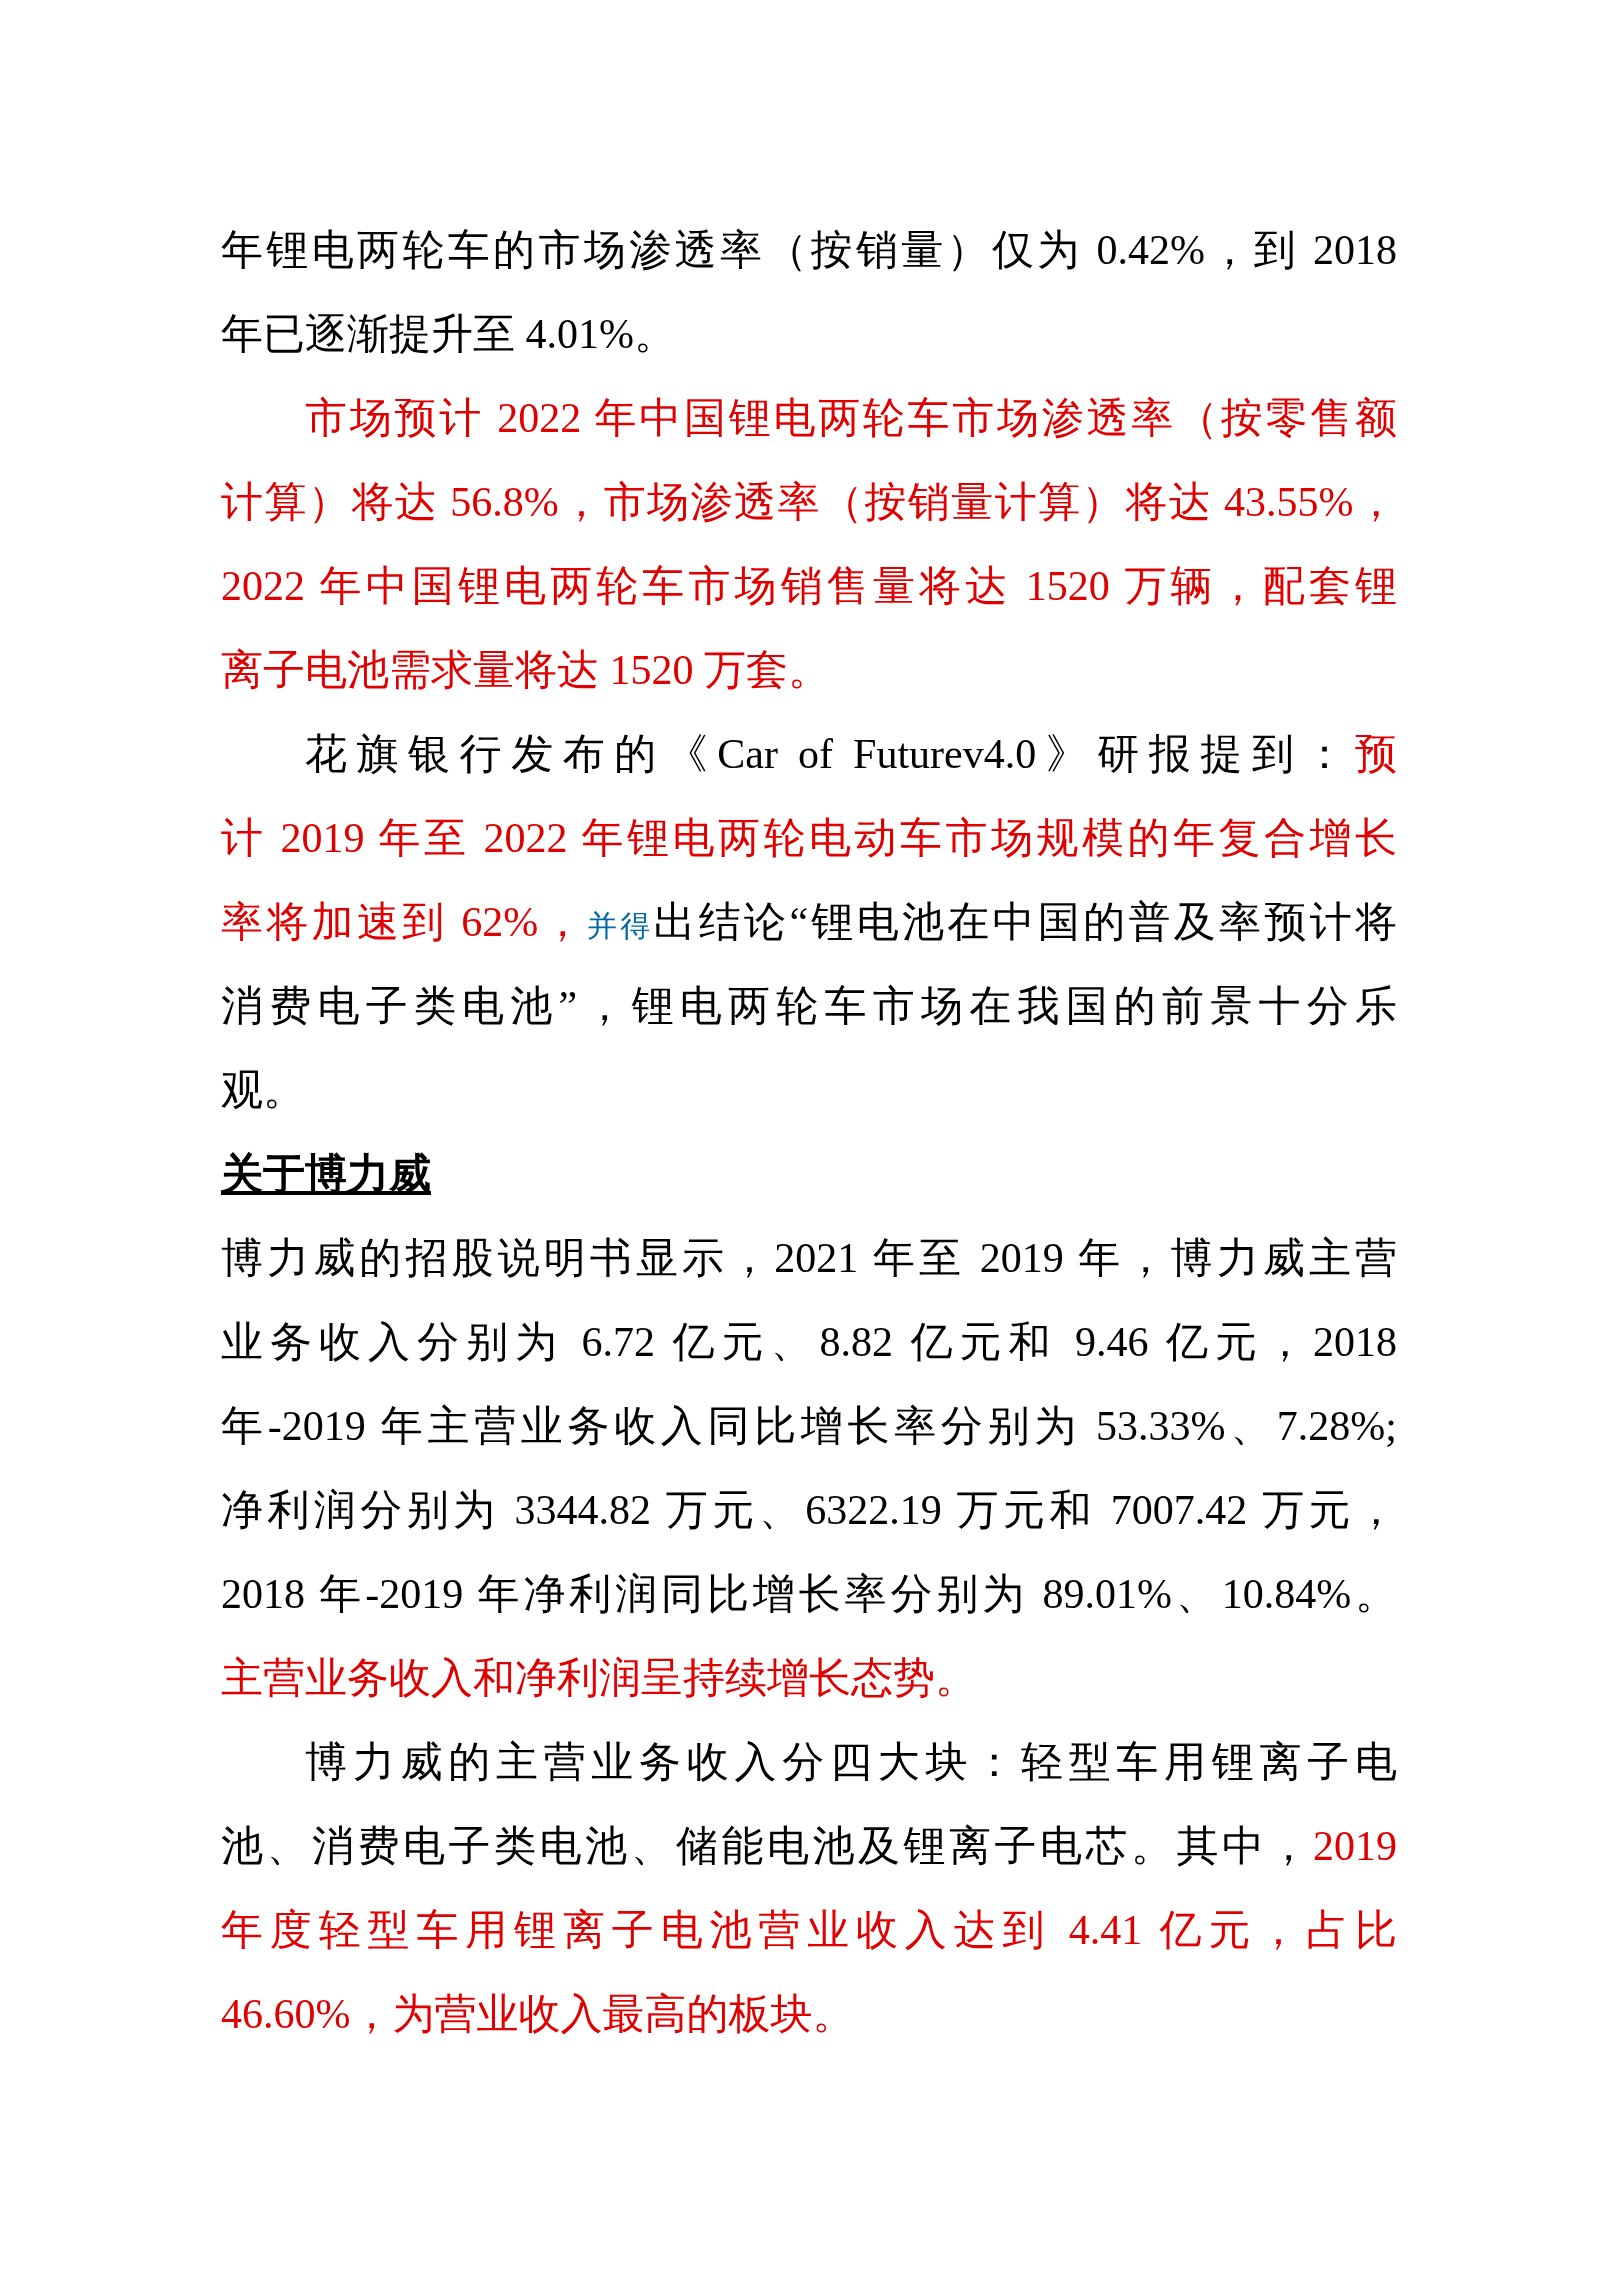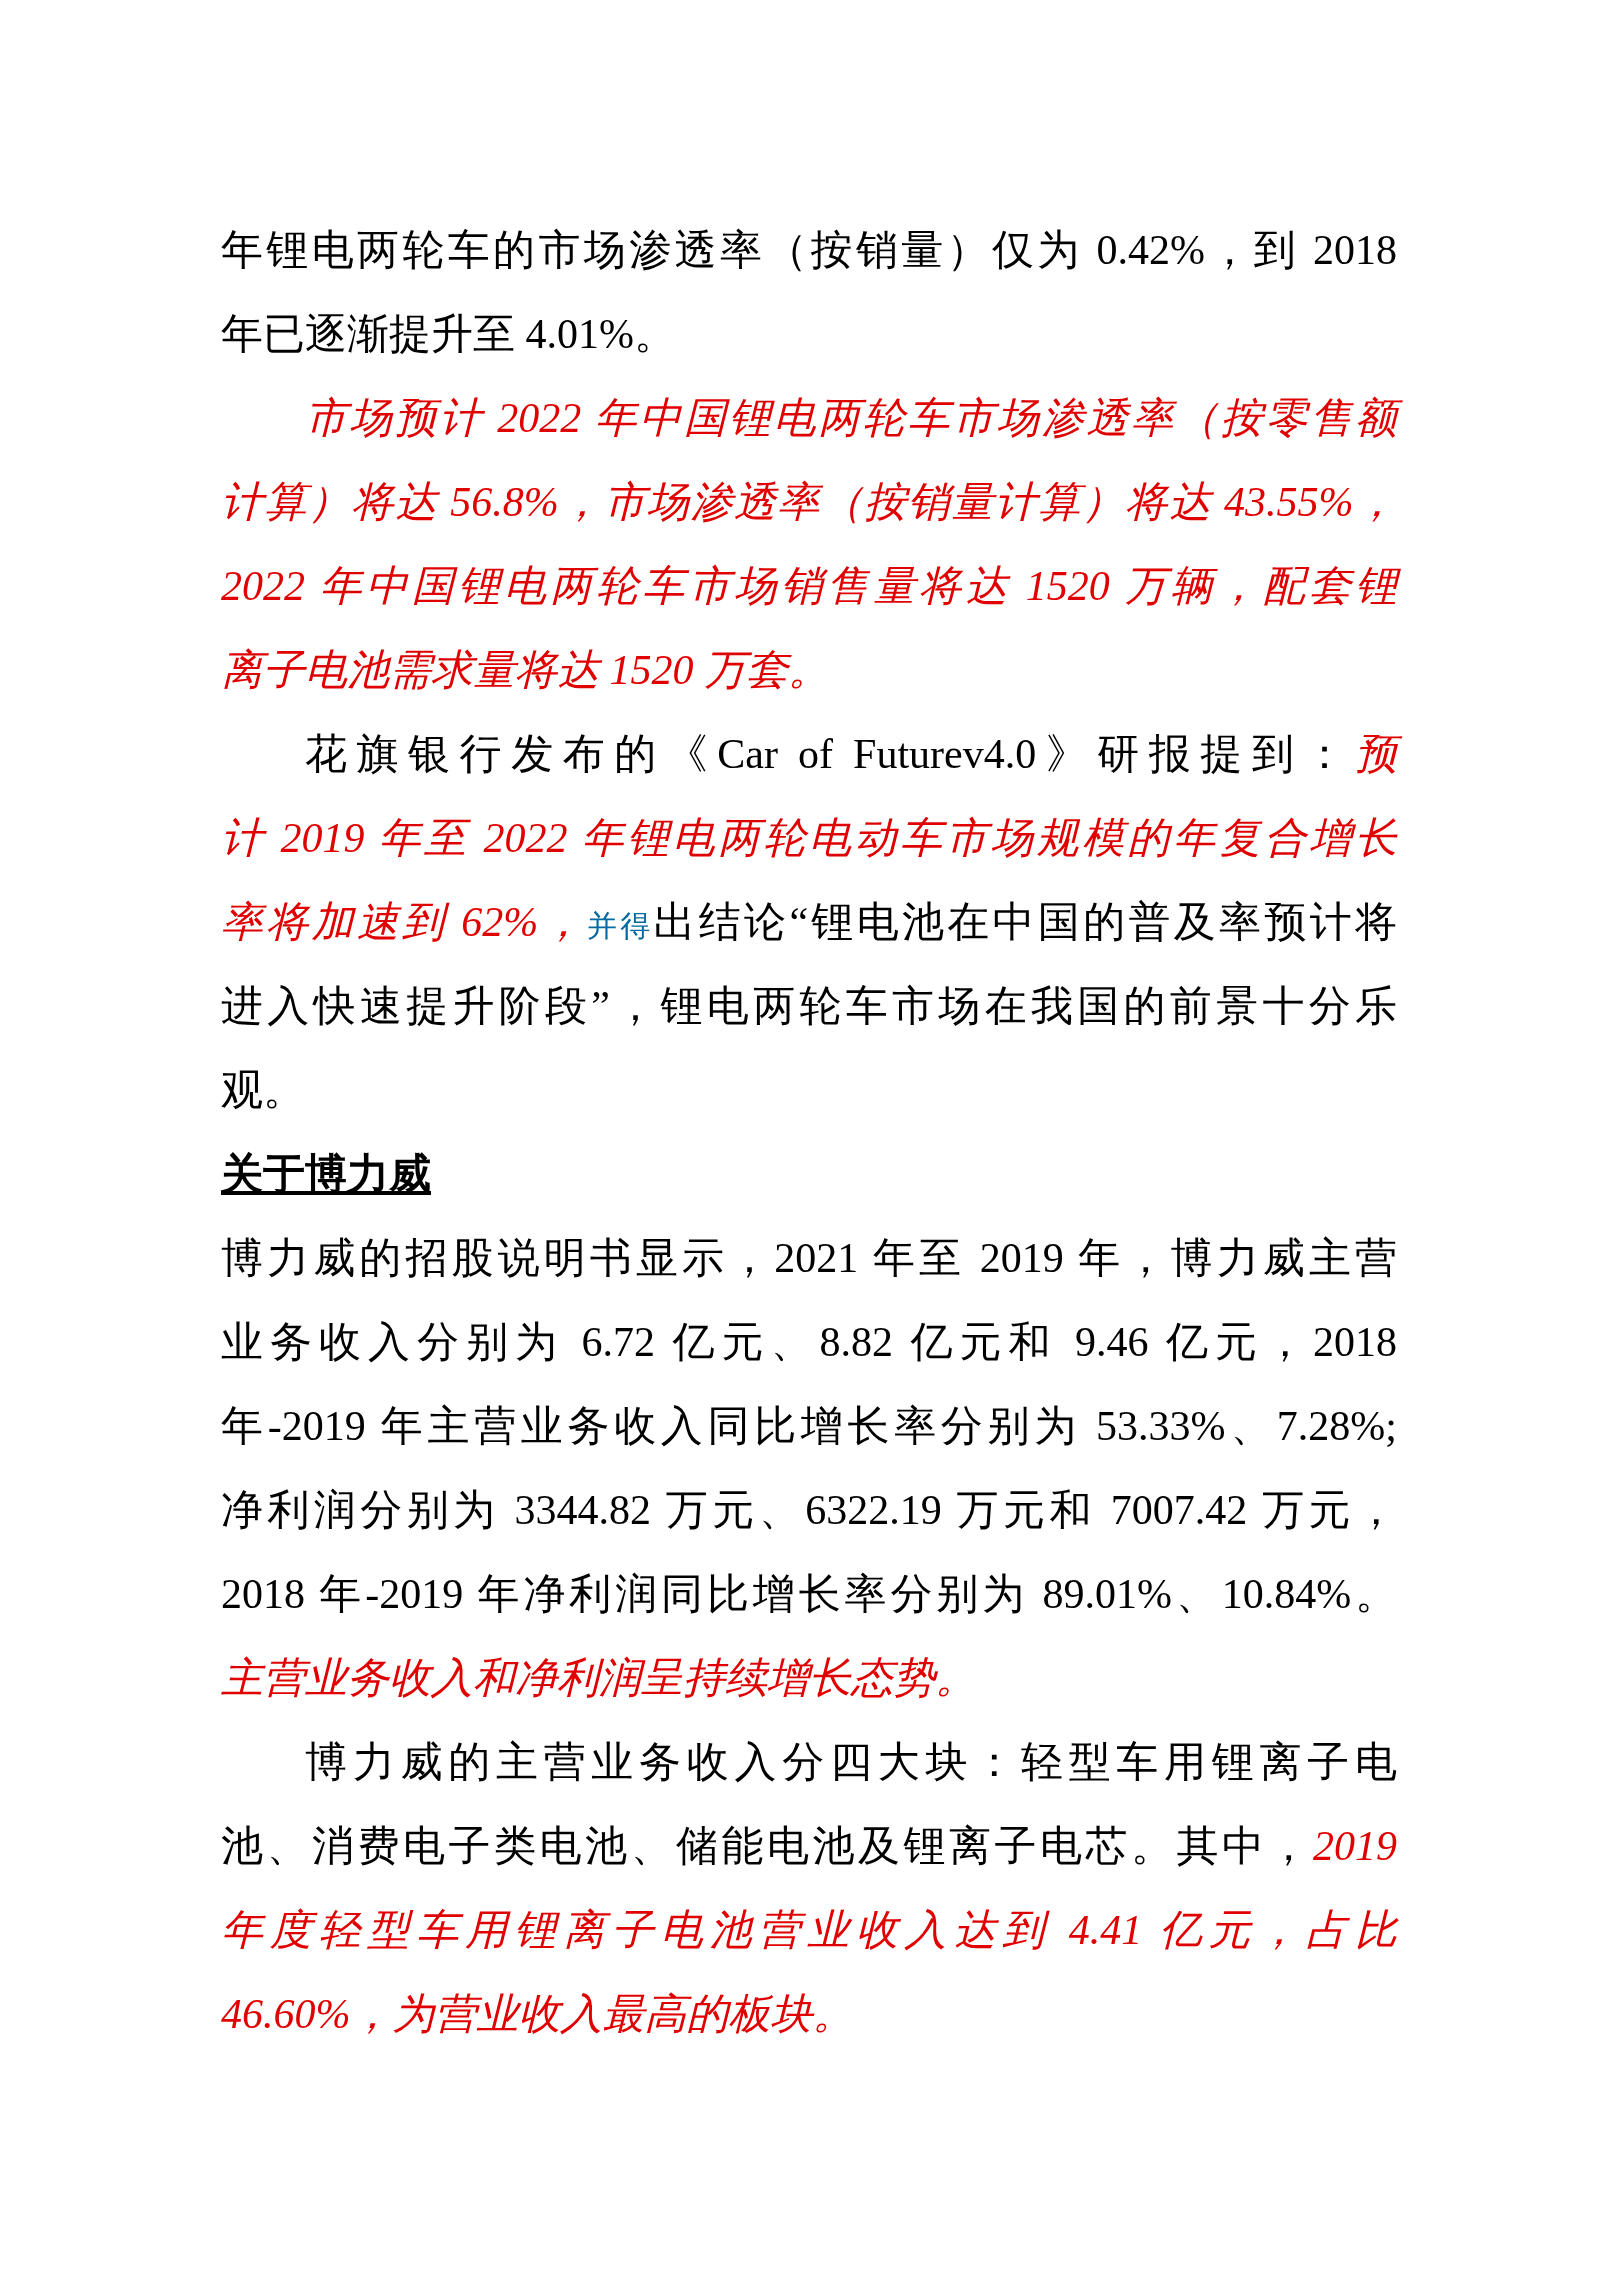--- a/index.html
+++ b/index.html
@@ -44,7 +44,7 @@
     text-decoration: underline;
   }
   .seg.black { color: #000000; }
-  .seg.red   { color: #e00000; font-style: italic; }
+  .seg.red   { color: #e00000; }
   .seg.small-black {
     color: #0369a1;
     font-size: 30px;

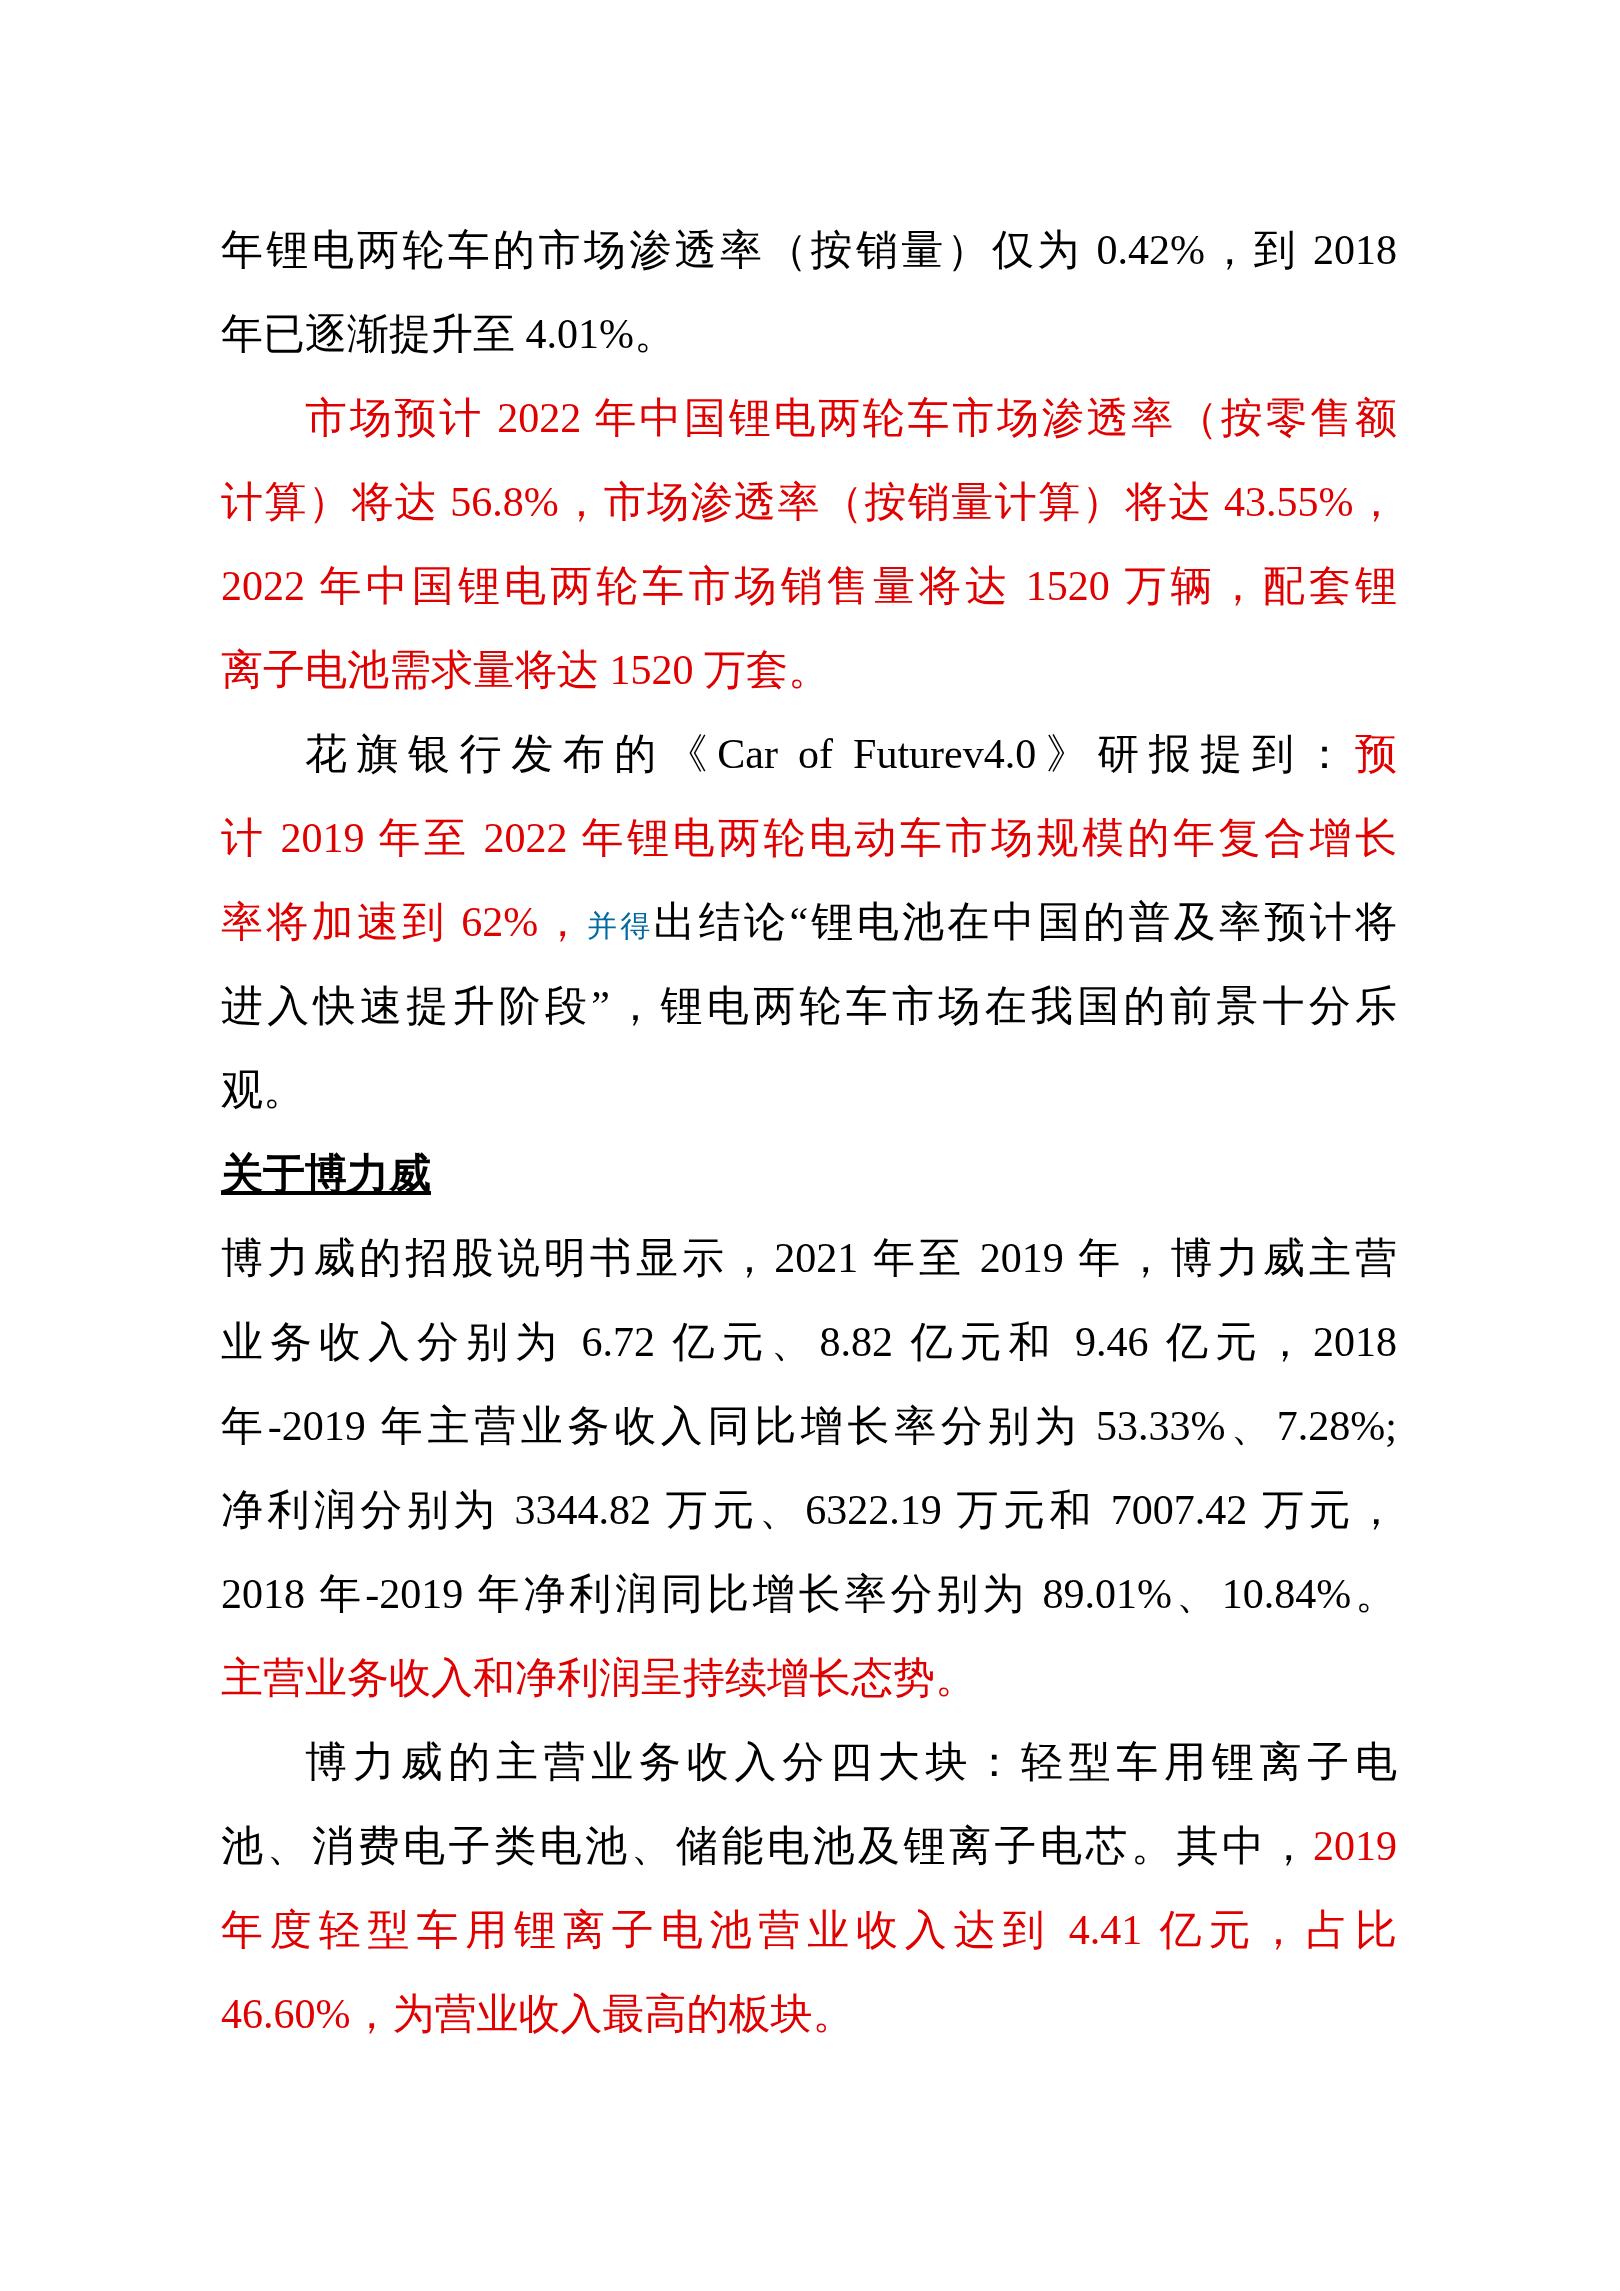--- a/index.html
+++ b/index.html
@@ -64,7 +64,7 @@
       <div class="line indent"><span class="seg black">花旗银行发布的《Car of Futurev4.0》研报提到：</span><span class="seg red">预</span></div>
       <div class="line"><span class="seg red">计 2019 年至 2022 年锂电两轮电动车市场规模的年复合增长</span></div>
       <div class="line"><span class="seg red">率将加速到 62%，</span><span class="seg small-black">并得</span><span class="seg black">出结论“锂电池在中国的普及率预计将</span></div>
-      <div class="line"><span class="seg black">进入快速提升阶段”，锂电两轮车市场在我国的前景十分乐</span></div>
+      <div class="line"><span class="seg black">消费电子类电池”，锂电两轮车市场在我国的前景十分乐</span></div>
       <div class="line para-end"><span class="seg black">观。</span></div>
       <div class="line heading para-end"><span class="seg black">关于博力威</span></div>
       <div class="line"><span class="seg black">博力威的招股说明书显示，2021 年至 2019 年，博力威主营</span></div>

